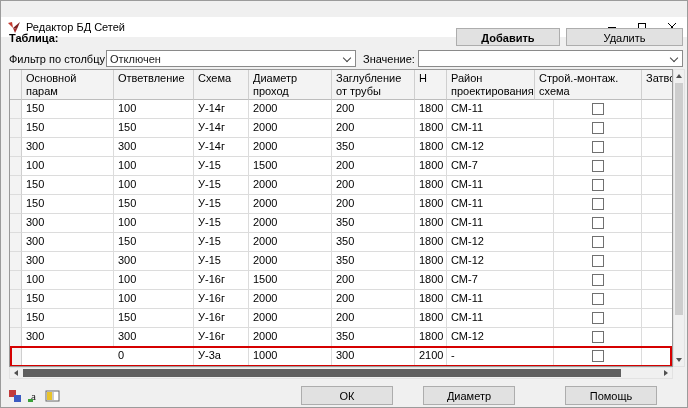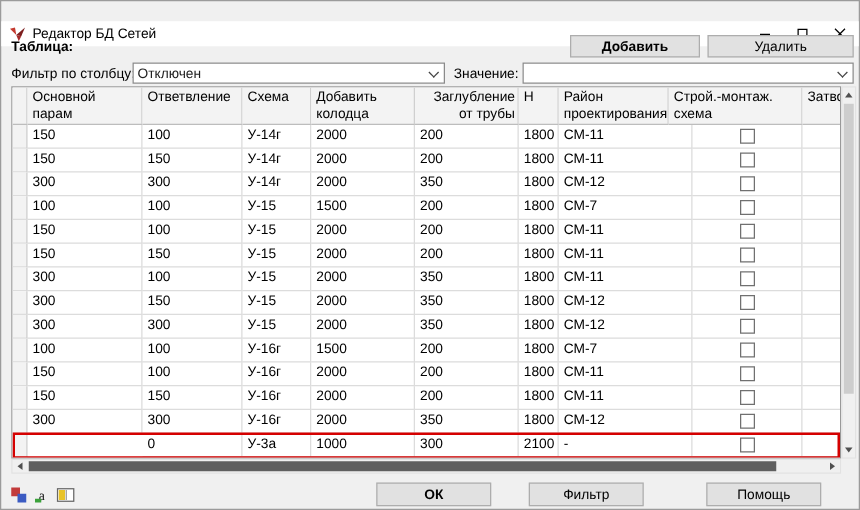--- a/index.html
+++ b/index.html
@@ -109,7 +109,7 @@
           <div class="hcell" style="width: 92px;">Основной парам</div>
           <div class="hcell" style="width: 80px;">Ответвление</div>
           <div class="hcell" style="width: 55px;">Схема</div>
-          <div class="hcell" style="width: 83px;">Добавить колодца</div>
+          <div class="hcell" style="width: 83px;">Диаметр проход</div>
           <div class="hcell" style="width: 83px; text-align: right;">Заглубление от трубы</div>
           <div class="hcell" style="width: 32px;">Н</div>
           <div class="hcell" style="width: 88px;">Район проектирования</div>

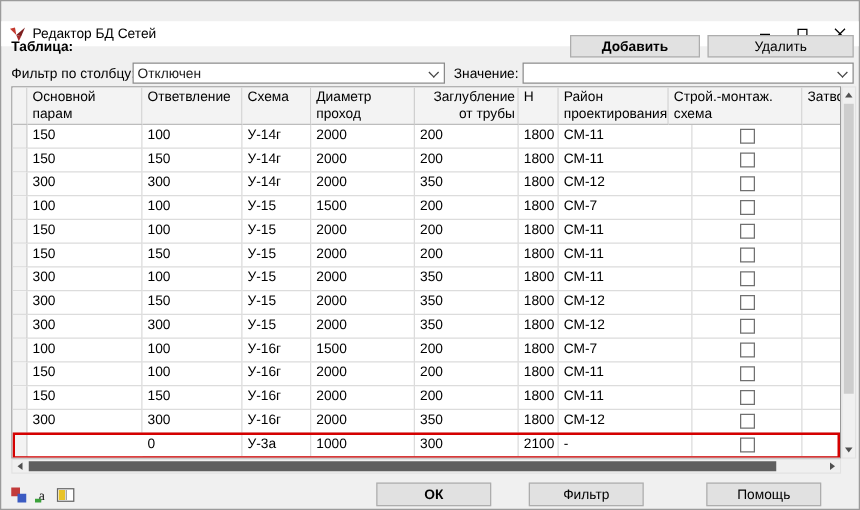--- a/index.html
+++ b/index.html
@@ -110,7 +110,7 @@
           <div class="hcell" style="width: 80px;">Ответвление</div>
           <div class="hcell" style="width: 55px;">Схема</div>
           <div class="hcell" style="width: 83px;">Диаметр проход</div>
-          <div class="hcell" style="width: 83px; text-align: right;">Заглубление от трубы</div>
+          <div class="hcell" style="width: 83px;">Заглубление от трубы</div>
           <div class="hcell" style="width: 32px;">Н</div>
           <div class="hcell" style="width: 88px;">Район проектирования</div>
           <div class="hcell" style="width: 107px;">Строй.-монтаж. схема</div>

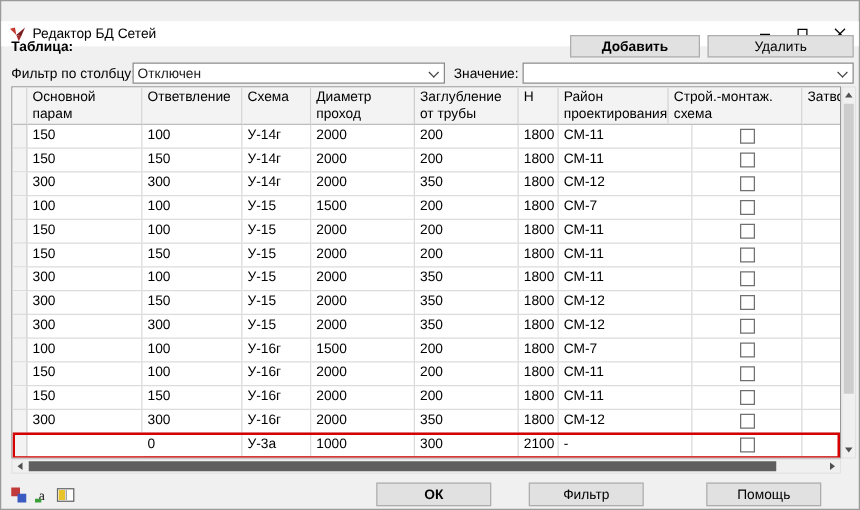--- a/index.html
+++ b/index.html
@@ -356,7 +356,7 @@
       <line x1="8" y1="3" x2="8" y2="11" stroke="#999"></line>
     </svg>
   </div>
-  <button class="btn" style="left:300px;top:385px;width:92px;height:19px;font-weight:bold;">ОК</button>
+  <button class="btn" style="left:300px;top:385px;width:92px;height:19px;">ОК</button>
   <button class="btn" style="left:422px;top:385px;width:92px;height:19px;">Фильтр</button>
   <button class="btn" style="left:564px;top:385px;width:92px;height:19px;">Помощь</button>
 

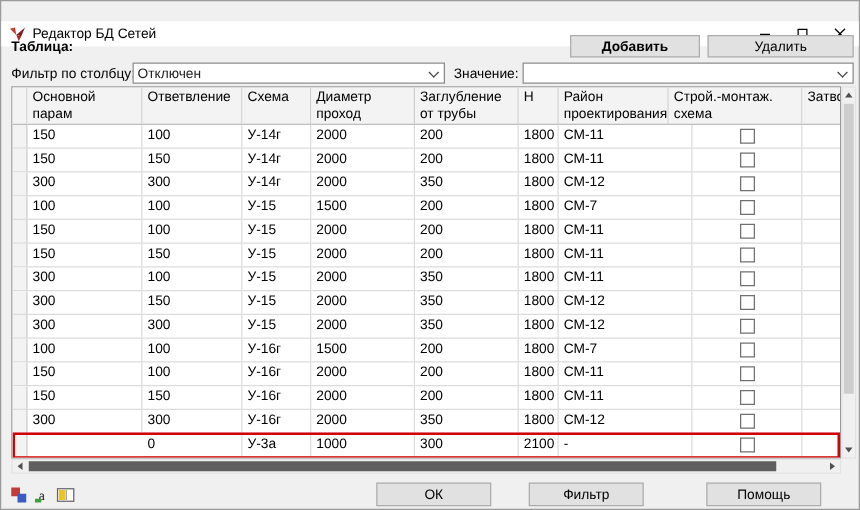--- a/index.html
+++ b/index.html
@@ -357,7 +357,7 @@
     </svg>
   </div>
   <button class="btn" style="left:300px;top:385px;width:92px;height:19px;">ОК</button>
-  <button class="btn" style="left:422px;top:385px;width:92px;height:19px;">Фильтр</button>
+  <button class="btn" style="left:422px;top:385px;width:92px;height:19px;">Диаметр</button>
   <button class="btn" style="left:564px;top:385px;width:92px;height:19px;">Помощь</button>
 
 </div>

